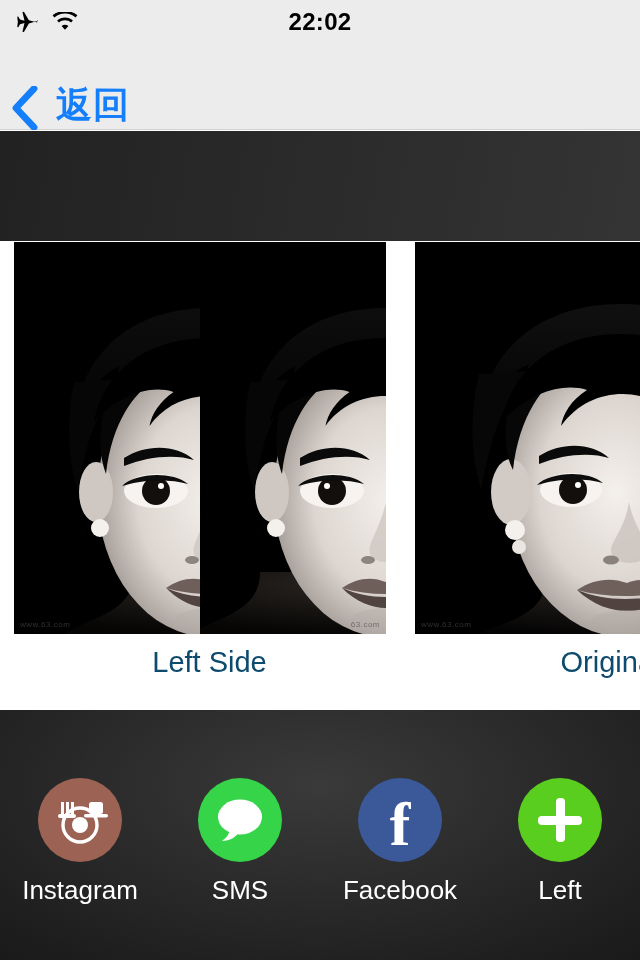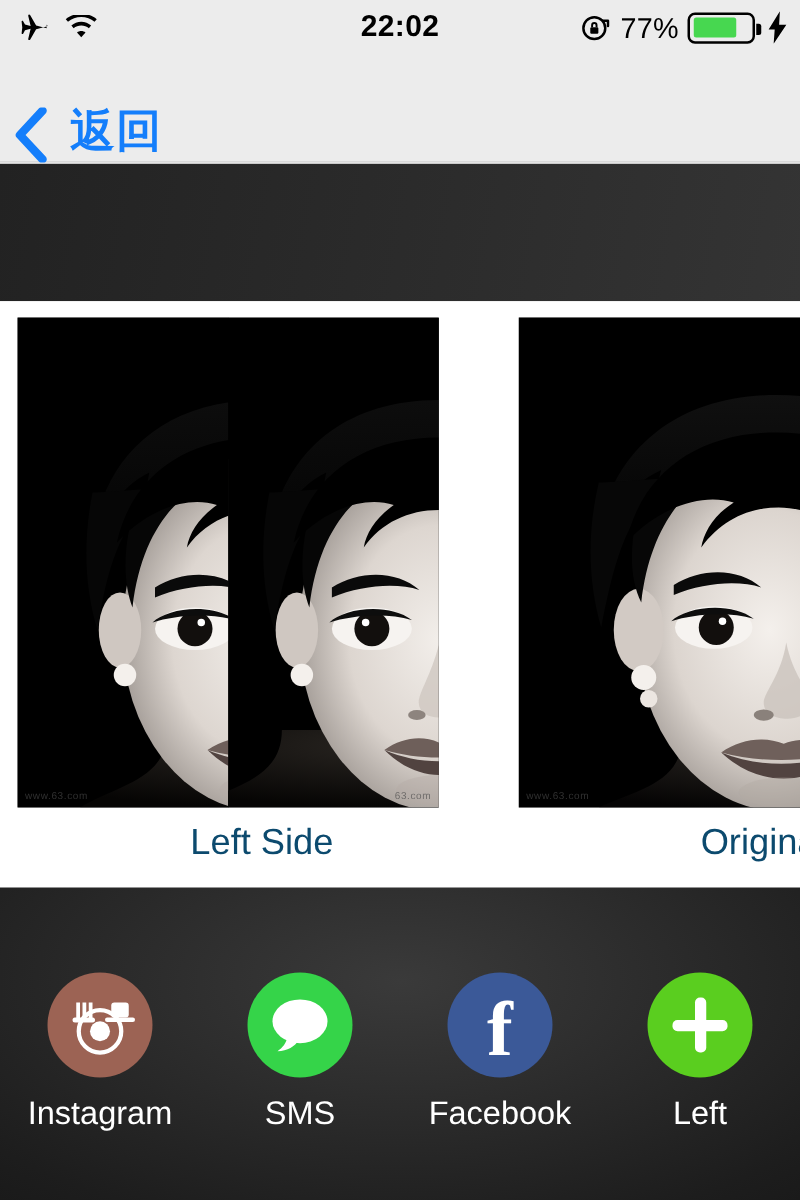--- a/index.html
+++ b/index.html
@@ -135,21 +135,6 @@
       <span class="sb-time">22:02</span>
     </div>
 
-    <div class="sb-right">
-      <svg width="25" height="25" viewBox="0 0 24 24">
-        <circle cx="11" cy="12" r="8.4" fill="none" stroke="#000" stroke-width="1.9"></circle>
-        <rect x="7.9" y="11.3" width="6.2" height="5" rx="0.9" fill="#000"></rect>
-        <path d="M9.3 11.3v-1.5a1.7 1.7 0 0 1 3.4 0v1.5" fill="none" stroke="#000" stroke-width="1.5"></path>
-        <path d="M17.5 6.4h4v4" fill="none" stroke="#000" stroke-width="1.9" stroke-linecap="round" stroke-linejoin="round"></path>
-      </svg>
-      <span class="sb-pct">77%</span>
-      <div class="batt">
-        <div class="batt-fill" style="width: 77%; background: rgb(71, 215, 80);"></div>
-      </div>
-      <svg class="bolt" width="16" height="26" viewBox="0 0 12 22">
-        <path d="M7.6 0 0 12.3h4.1L3.4 22 12 9.2H7.1L7.6 0z" fill="#000"></path>
-      </svg>
-    </div>
   </div>
 
   <div class="navbar">

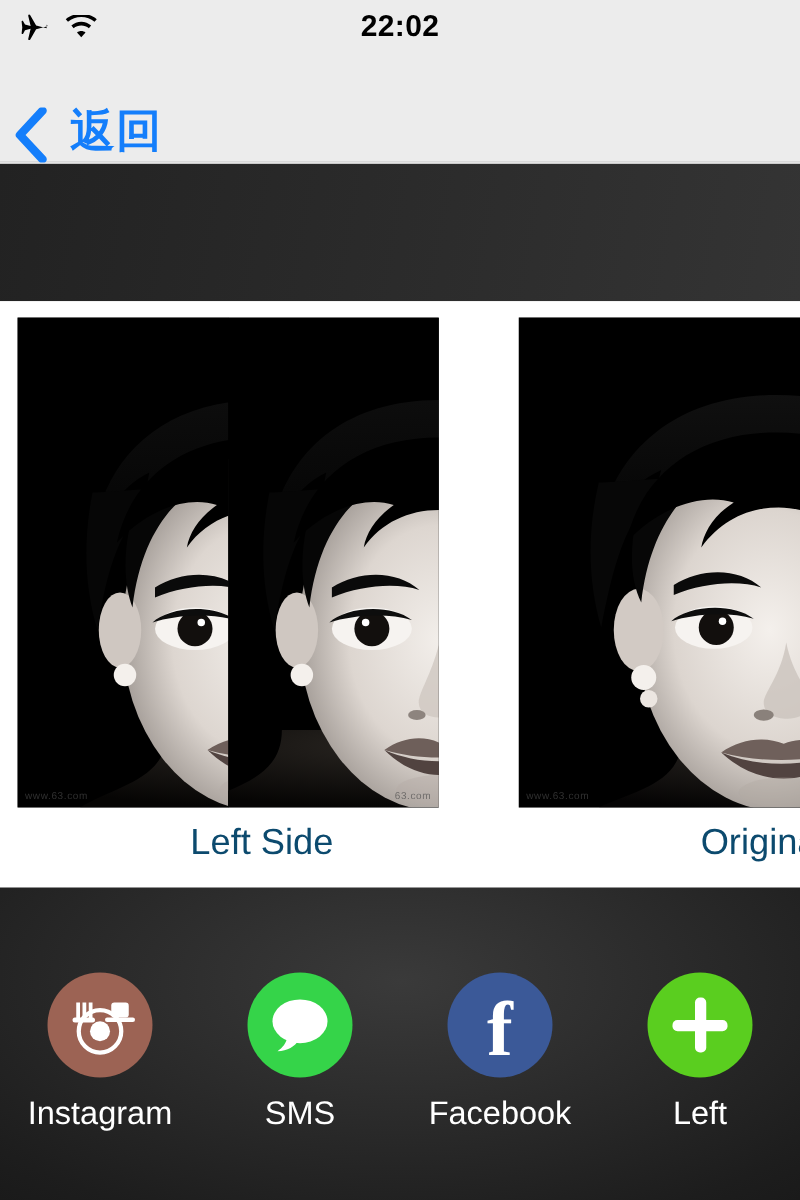--- a/index.html
+++ b/index.html
@@ -63,7 +63,7 @@
   .track { position:absolute; left:14px; top:0; display:flex; gap:10px; }
   .card { width:391px; flex:0 0 391px; }
   .thumb {
-    width:337px; height:392px; margin-top:13px;
+    width:372px; height:392px; margin-top:1px;
     background:#000; position:relative; overflow:hidden;
   }
   .card-label {

